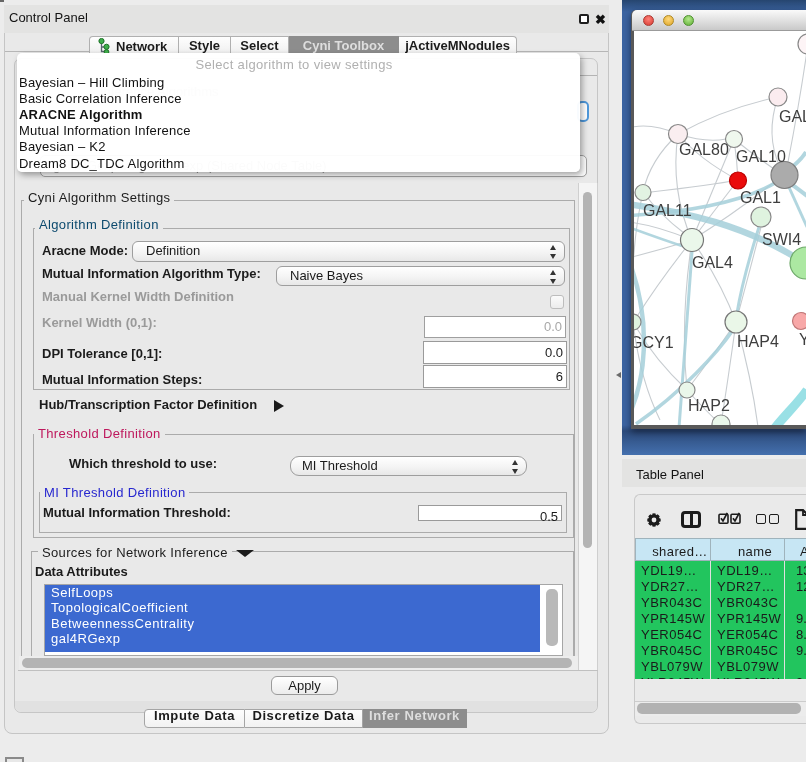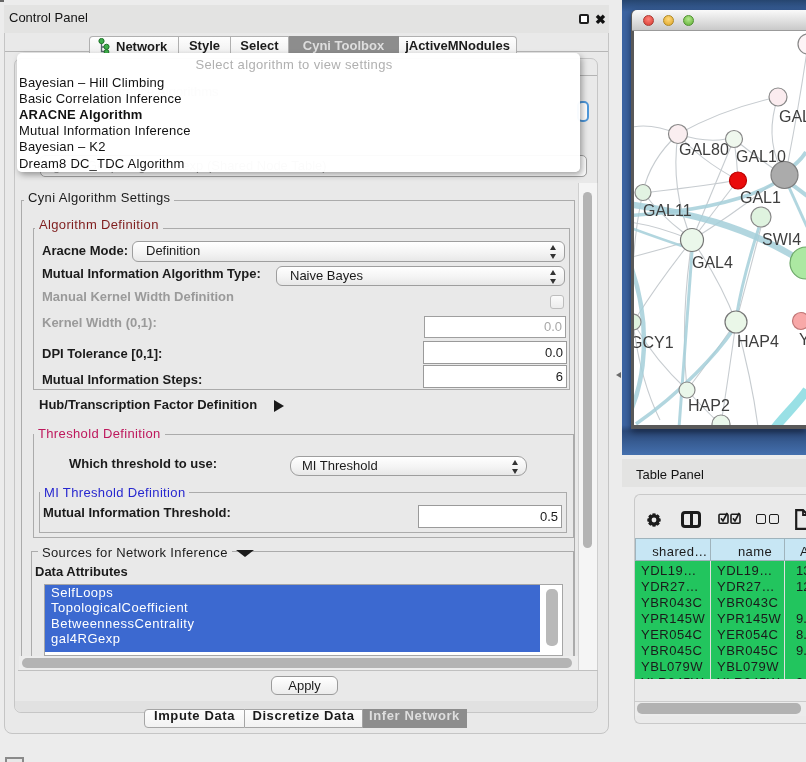--- a/index.html
+++ b/index.html
@@ -57,7 +57,7 @@
 <div class="glabel" style="left:24px;top:191px;">Cyni Algorithm Settings</div>
 
 <div class="grp" style="left:33px;top:228px;width:537px;height:162px;"></div>
-<div class="glabel" style="left:35px;top:218px;color:#7f1d1d;">Algorithm Definition</div>
+<div class="glabel" style="left:35px;top:218px;color:#0c4a6e;">Algorithm Definition</div>
 
 <div class="abs b" style="left:42px;top:243px;">Aracne Mode:</div>
 <div class="combo" style="left:132px;top:241px;width:433px;height:21px;"><span style="margin-left:13px;">Definition</span>

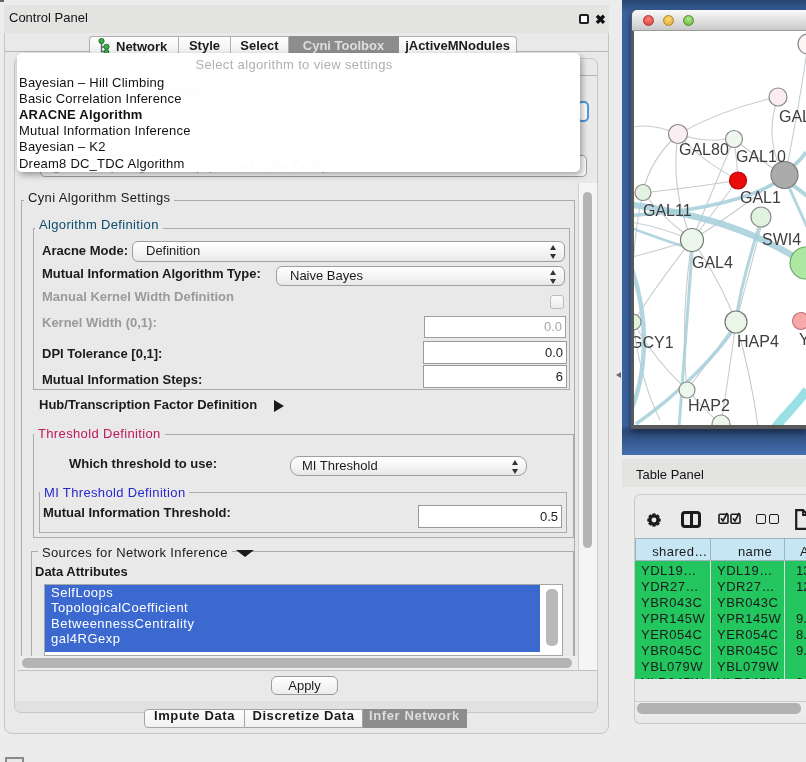--- a/index.html
+++ b/index.html
@@ -101,7 +101,7 @@
 <div class="grp" style="left:39px;top:492px;width:528px;height:41px;"></div>
 <div class="glabel" style="left:40px;top:486px;color:#2727cf;">MI Threshold Definition</div>
 <div class="abs b" style="left:43px;top:505px;">Mutual Information Threshold:</div>
-<div class="fld" style="left:418px;top:505px;width:144px;height:23px;border:1px solid #9a9a9a;line-height:21px;">0.5</div>
+<div class="fld" style="left:418px;top:505px;width:144px;height:16px;border:1px solid #9a9a9a;line-height:21px;">0.5</div>
 
 <div class="grp" style="left:31px;top:551px;width:543px;height:105px;border-bottom:none;"></div>
 <div class="glabel" style="left:38px;top:546px;">Sources for Network Inference</div>

